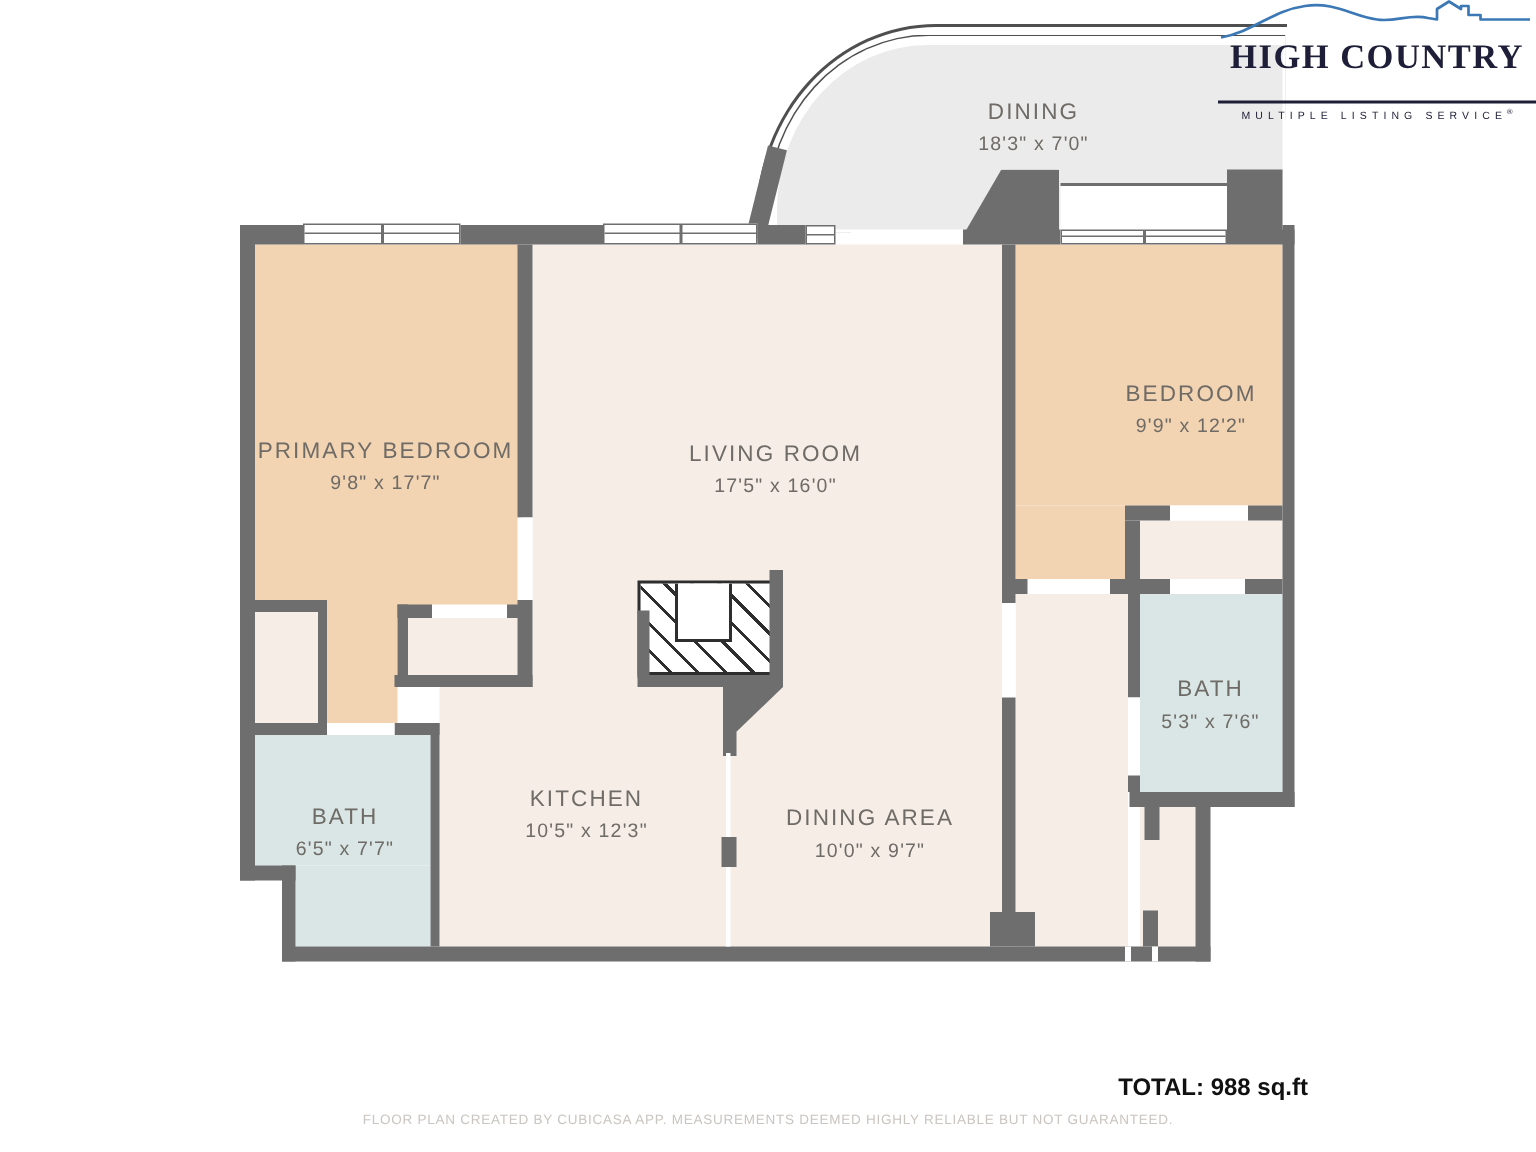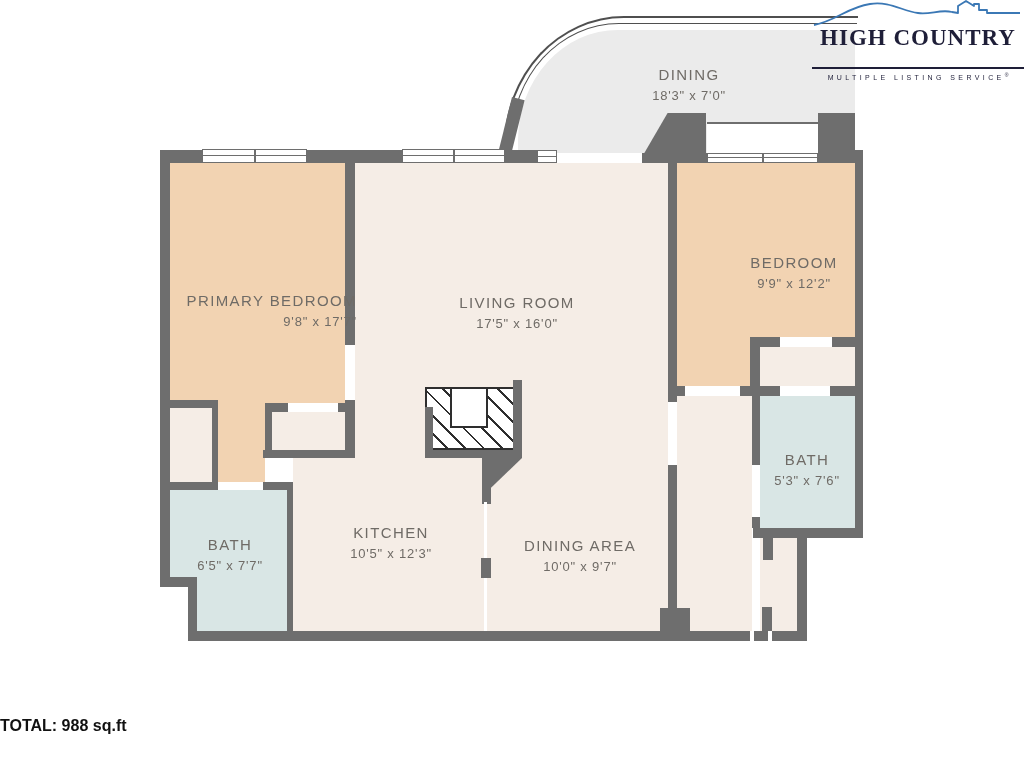--- a/index.html
+++ b/index.html
@@ -148,7 +148,7 @@
     <span class="nm">DINING</span>
     <span class="dm">18'3" x 7'0"</span>
   </div>
-  <div class="lbl" style="left:157px;top:292px;width:200px;text-align:right;">
+  <div class="lbl" style="left:157px;top:292px;width:200px;">
     <span class="nm">PRIMARY BEDROOM</span>
     <span class="dm">9'8" x 17'7"</span>
   </div>

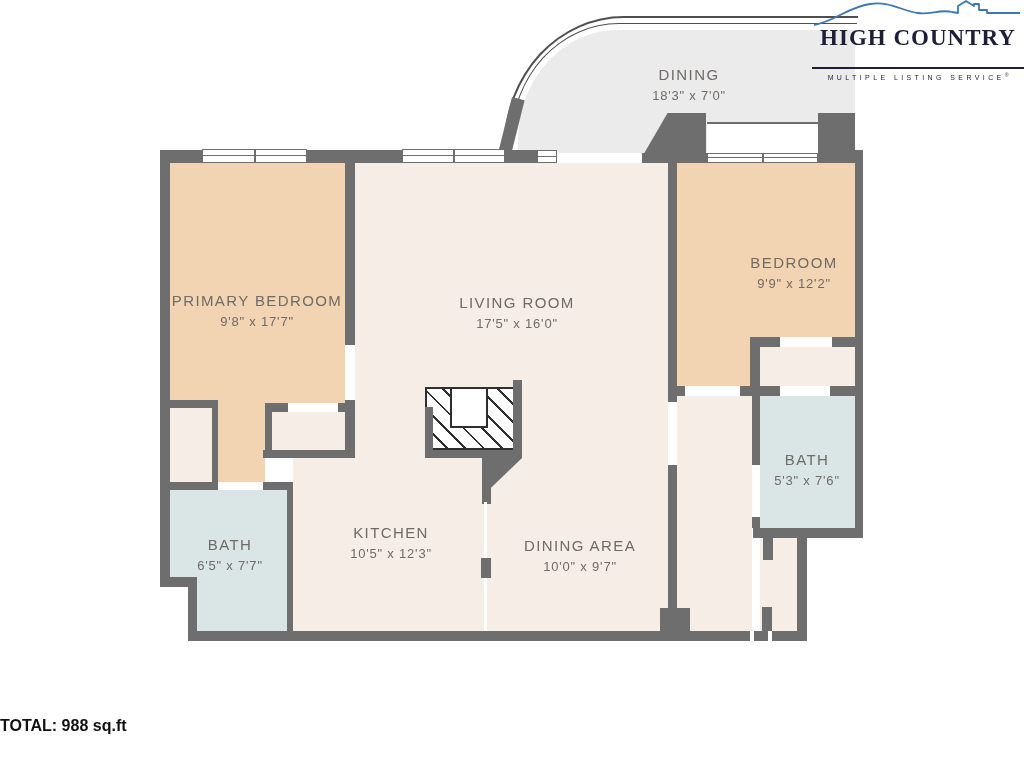--- a/index.html
+++ b/index.html
@@ -29,7 +29,7 @@
              padding-bottom:18px;white-space:nowrap;}
   .logo .sub{font-size:7px;letter-spacing:3.4px;color:#1e1e38;margin-top:3px;white-space:nowrap;}
   .logo .sub sup{font-size:5px;letter-spacing:0;}
-  .total{position:absolute;left:0;top:717px;width:872px;text-align:left;
+  .total{position:absolute;left:0;top:717px;width:872px;text-align:right;
          font-size:16px;font-weight:bold;color:#111;}
   .disc{position:absolute;left:0;top:741px;width:1024px;text-align:center;
         font-size:9px;letter-spacing:0.5px;color:#c9c5c0;}

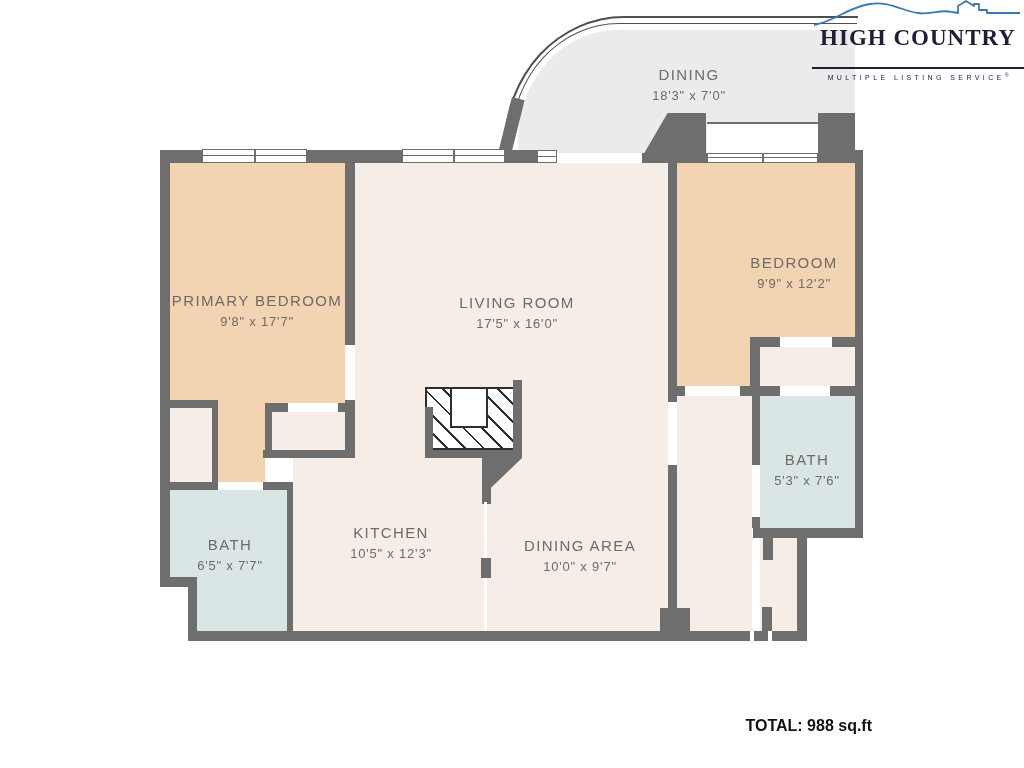--- a/index.html
+++ b/index.html
@@ -188,6 +188,7 @@
   </div>
 
   <div class="total">TOTAL: 988 sq.ft</div>
+  <div class="disc">FLOOR PLAN CREATED BY CUBICASA APP. MEASUREMENTS DEEMED HIGHLY RELIABLE BUT NOT GUARANTEED.</div>
 
 </div>
 

